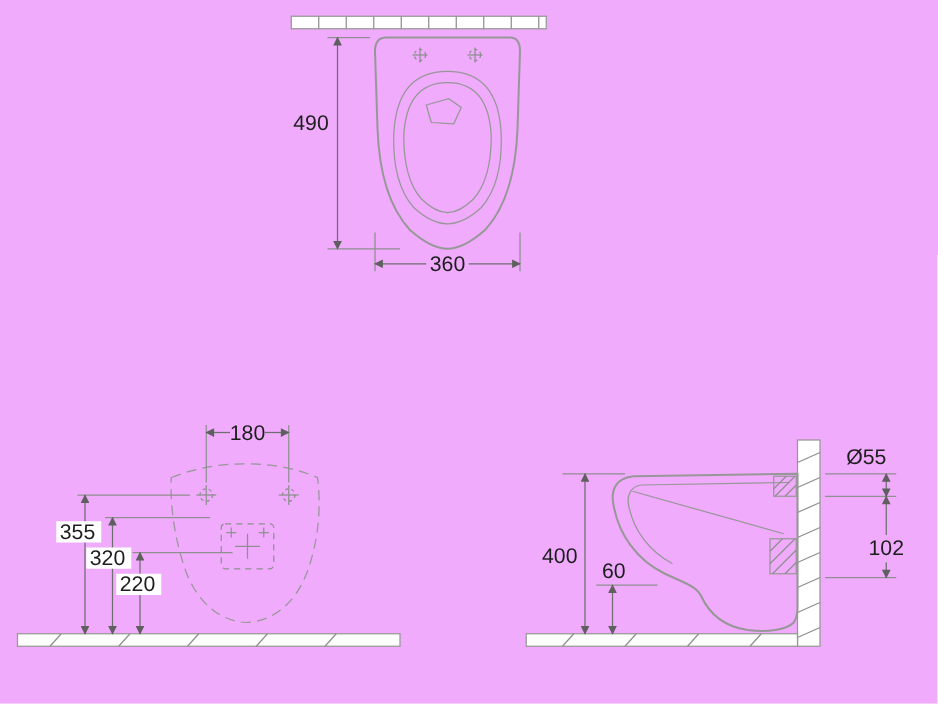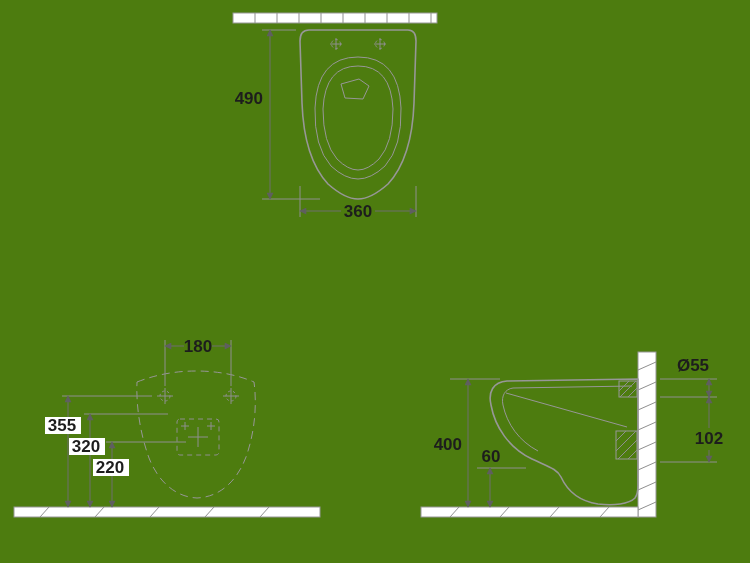--- a/index.html
+++ b/index.html
@@ -3,7 +3,7 @@
 <meta charset="utf-8">
 <style>
   html,body{margin:0;padding:0;background:#ffffff;}
-  .stage{width:750px;height:563px;background:#4d7c0f;position:relative;overflow:hidden;font-weight:bold;}
+  .stage{width:750px;height:563px;background:#f0abfc;position:relative;overflow:hidden;}
   svg{display:block;}
   .outline{fill:none;stroke:#979797;stroke-width:1.6;stroke-linejoin:round;}
   .thin{fill:none;stroke:#979797;stroke-width:1;}

